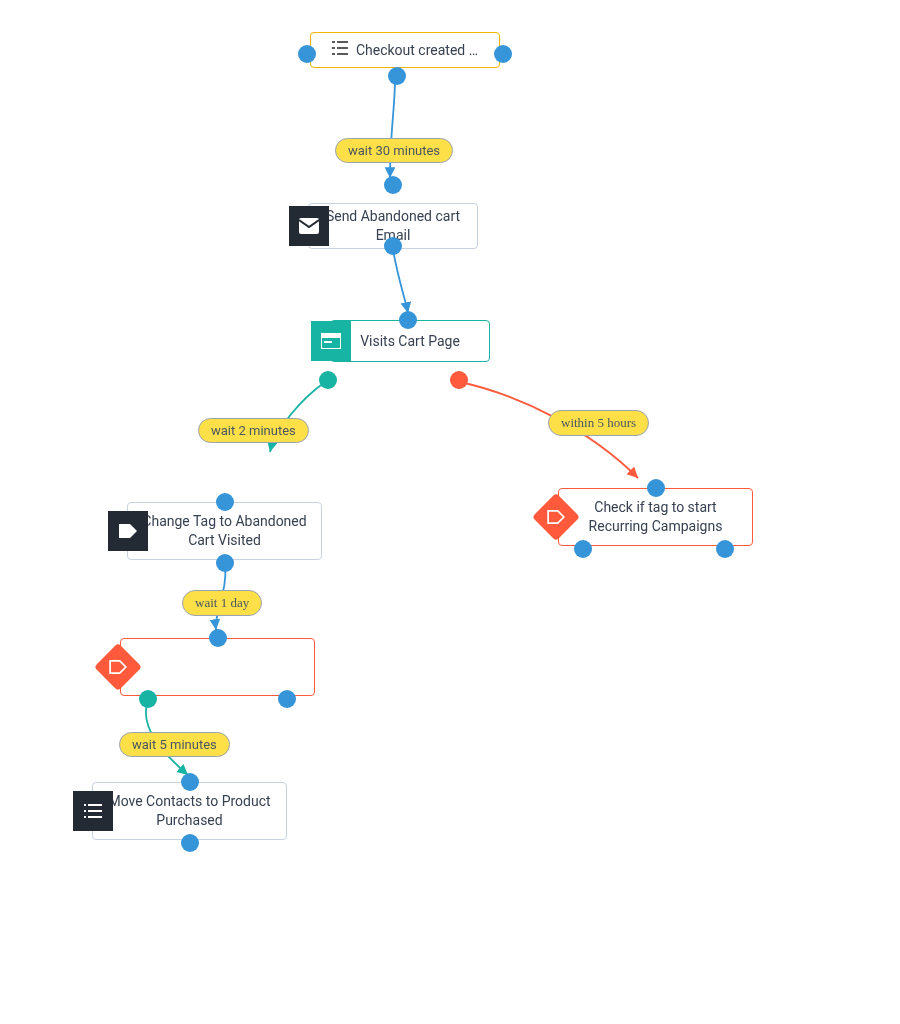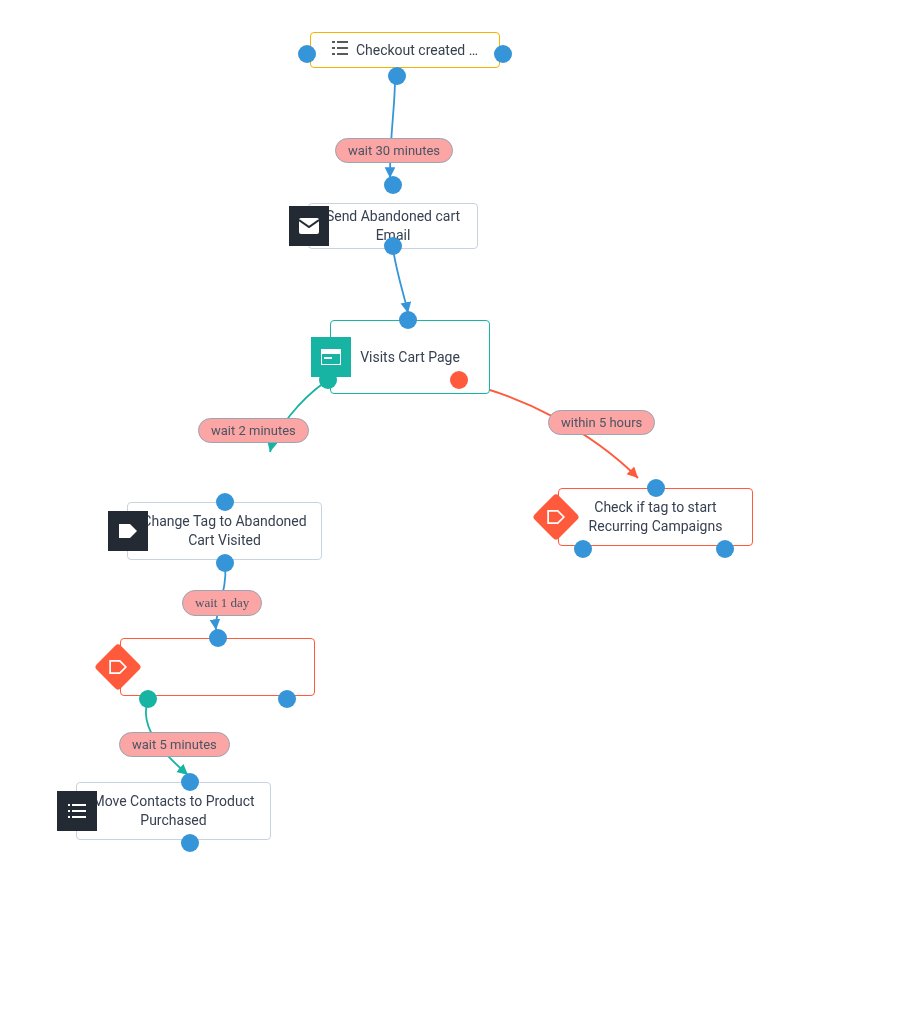--- a/index.html
+++ b/index.html
@@ -66,7 +66,7 @@
   }
   .pill {
     position:absolute;
-    background:#fca5a5;
+    background:#fde047;
     border:1px solid #9aa4b2;
     border-radius: 14px;
     font-size: 13px;

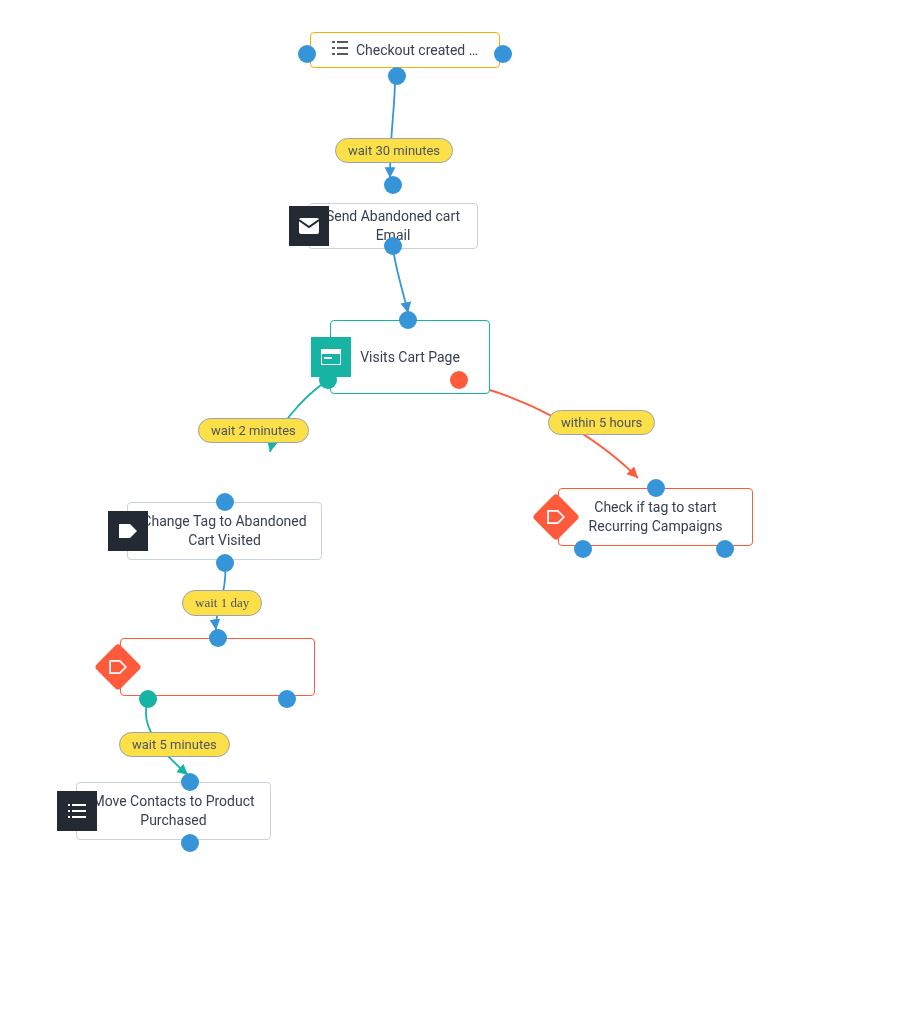--- a/index.html
+++ b/index.html
@@ -148,7 +148,7 @@
 <div class="port blue" style="left:384px; top:176px;"></div>
 <div class="port blue" style="left:384px; top:237px;"></div>
 
-<div class="node action-teal" style="left:330px; top:320px; width:160px; height:74px;">
+<div class="node action-teal" style="left:330px; top:320px; width:160px; height:42px;">
   <span class="badge">
     <svg width="20" height="16" viewBox="0 0 20 16">
         <rect x="0" y="0" width="20" height="16" rx="2" fill="none" stroke="#fff" stroke-width="2"></rect>

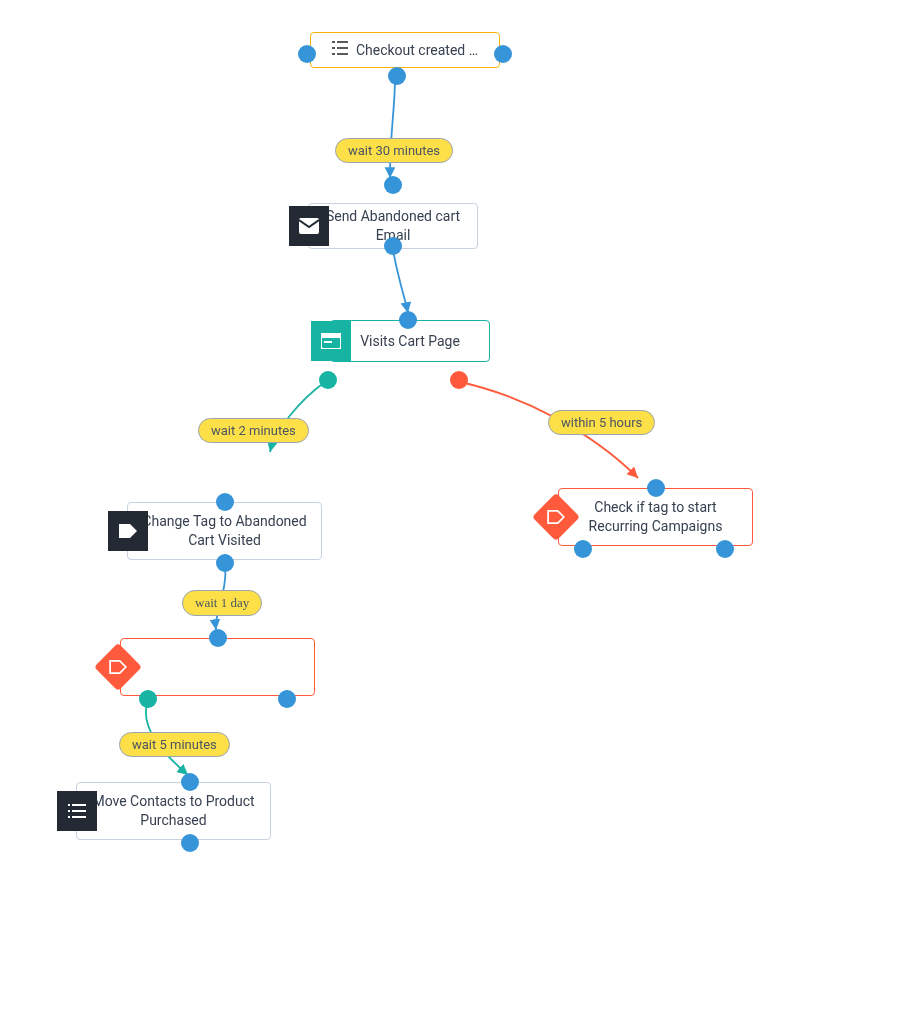--- a/index.html
+++ b/index.html
@@ -166,7 +166,7 @@
   <span>wait 2 minutes</span>
 </div>
 
-<div class="pill" style="left:548px; top:410px;">
+<div class="pill" style="left:548px; top:410px;font-family:Liberation Serif, serif;">
   <span>within 5 hours</span>
 </div>
 

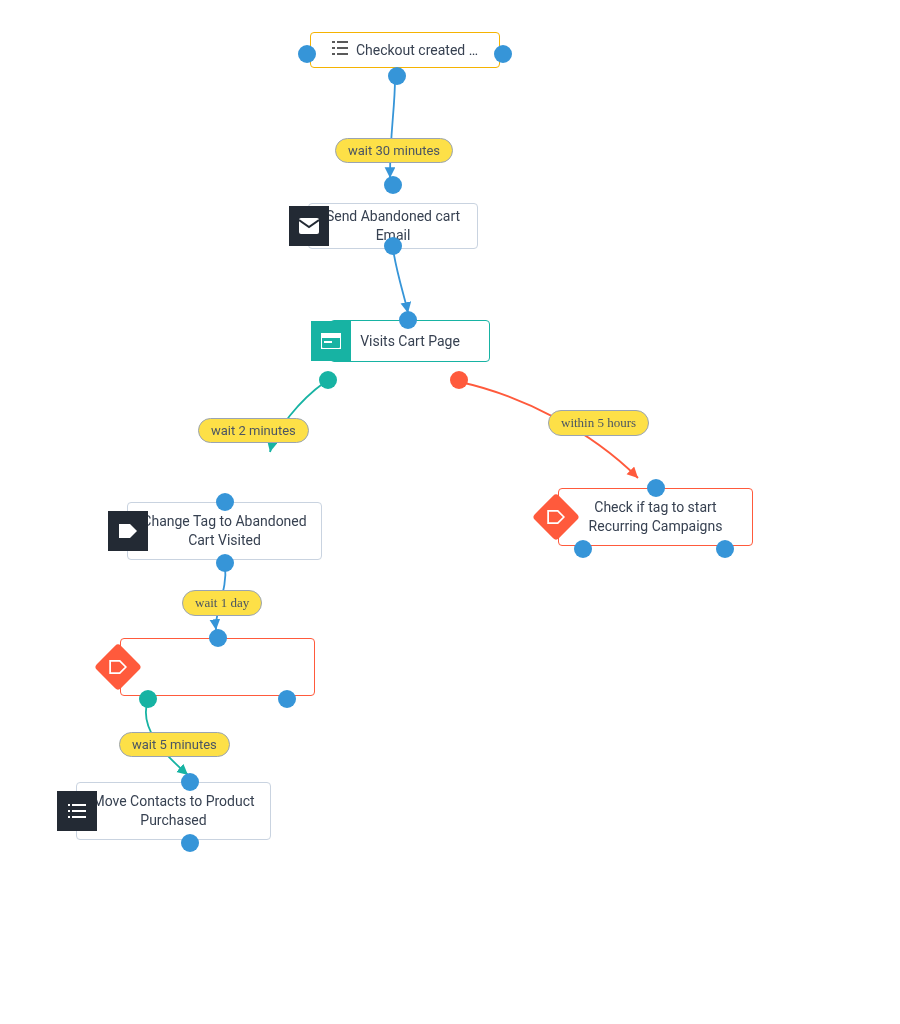--- a/index.html
+++ b/index.html
@@ -202,7 +202,7 @@
   <span>wait 5 minutes</span>
 </div>
 
-<div class="node action-list" style="left:76px; top:782px; width:195px; height:58px;">
+<div class="node action-list" style="left:92px; top:782px; width:195px; height:58px;">
   <span class="badge">
     <svg width="18" height="14" viewBox="0 0 18 14">
         <g fill="#fff">

